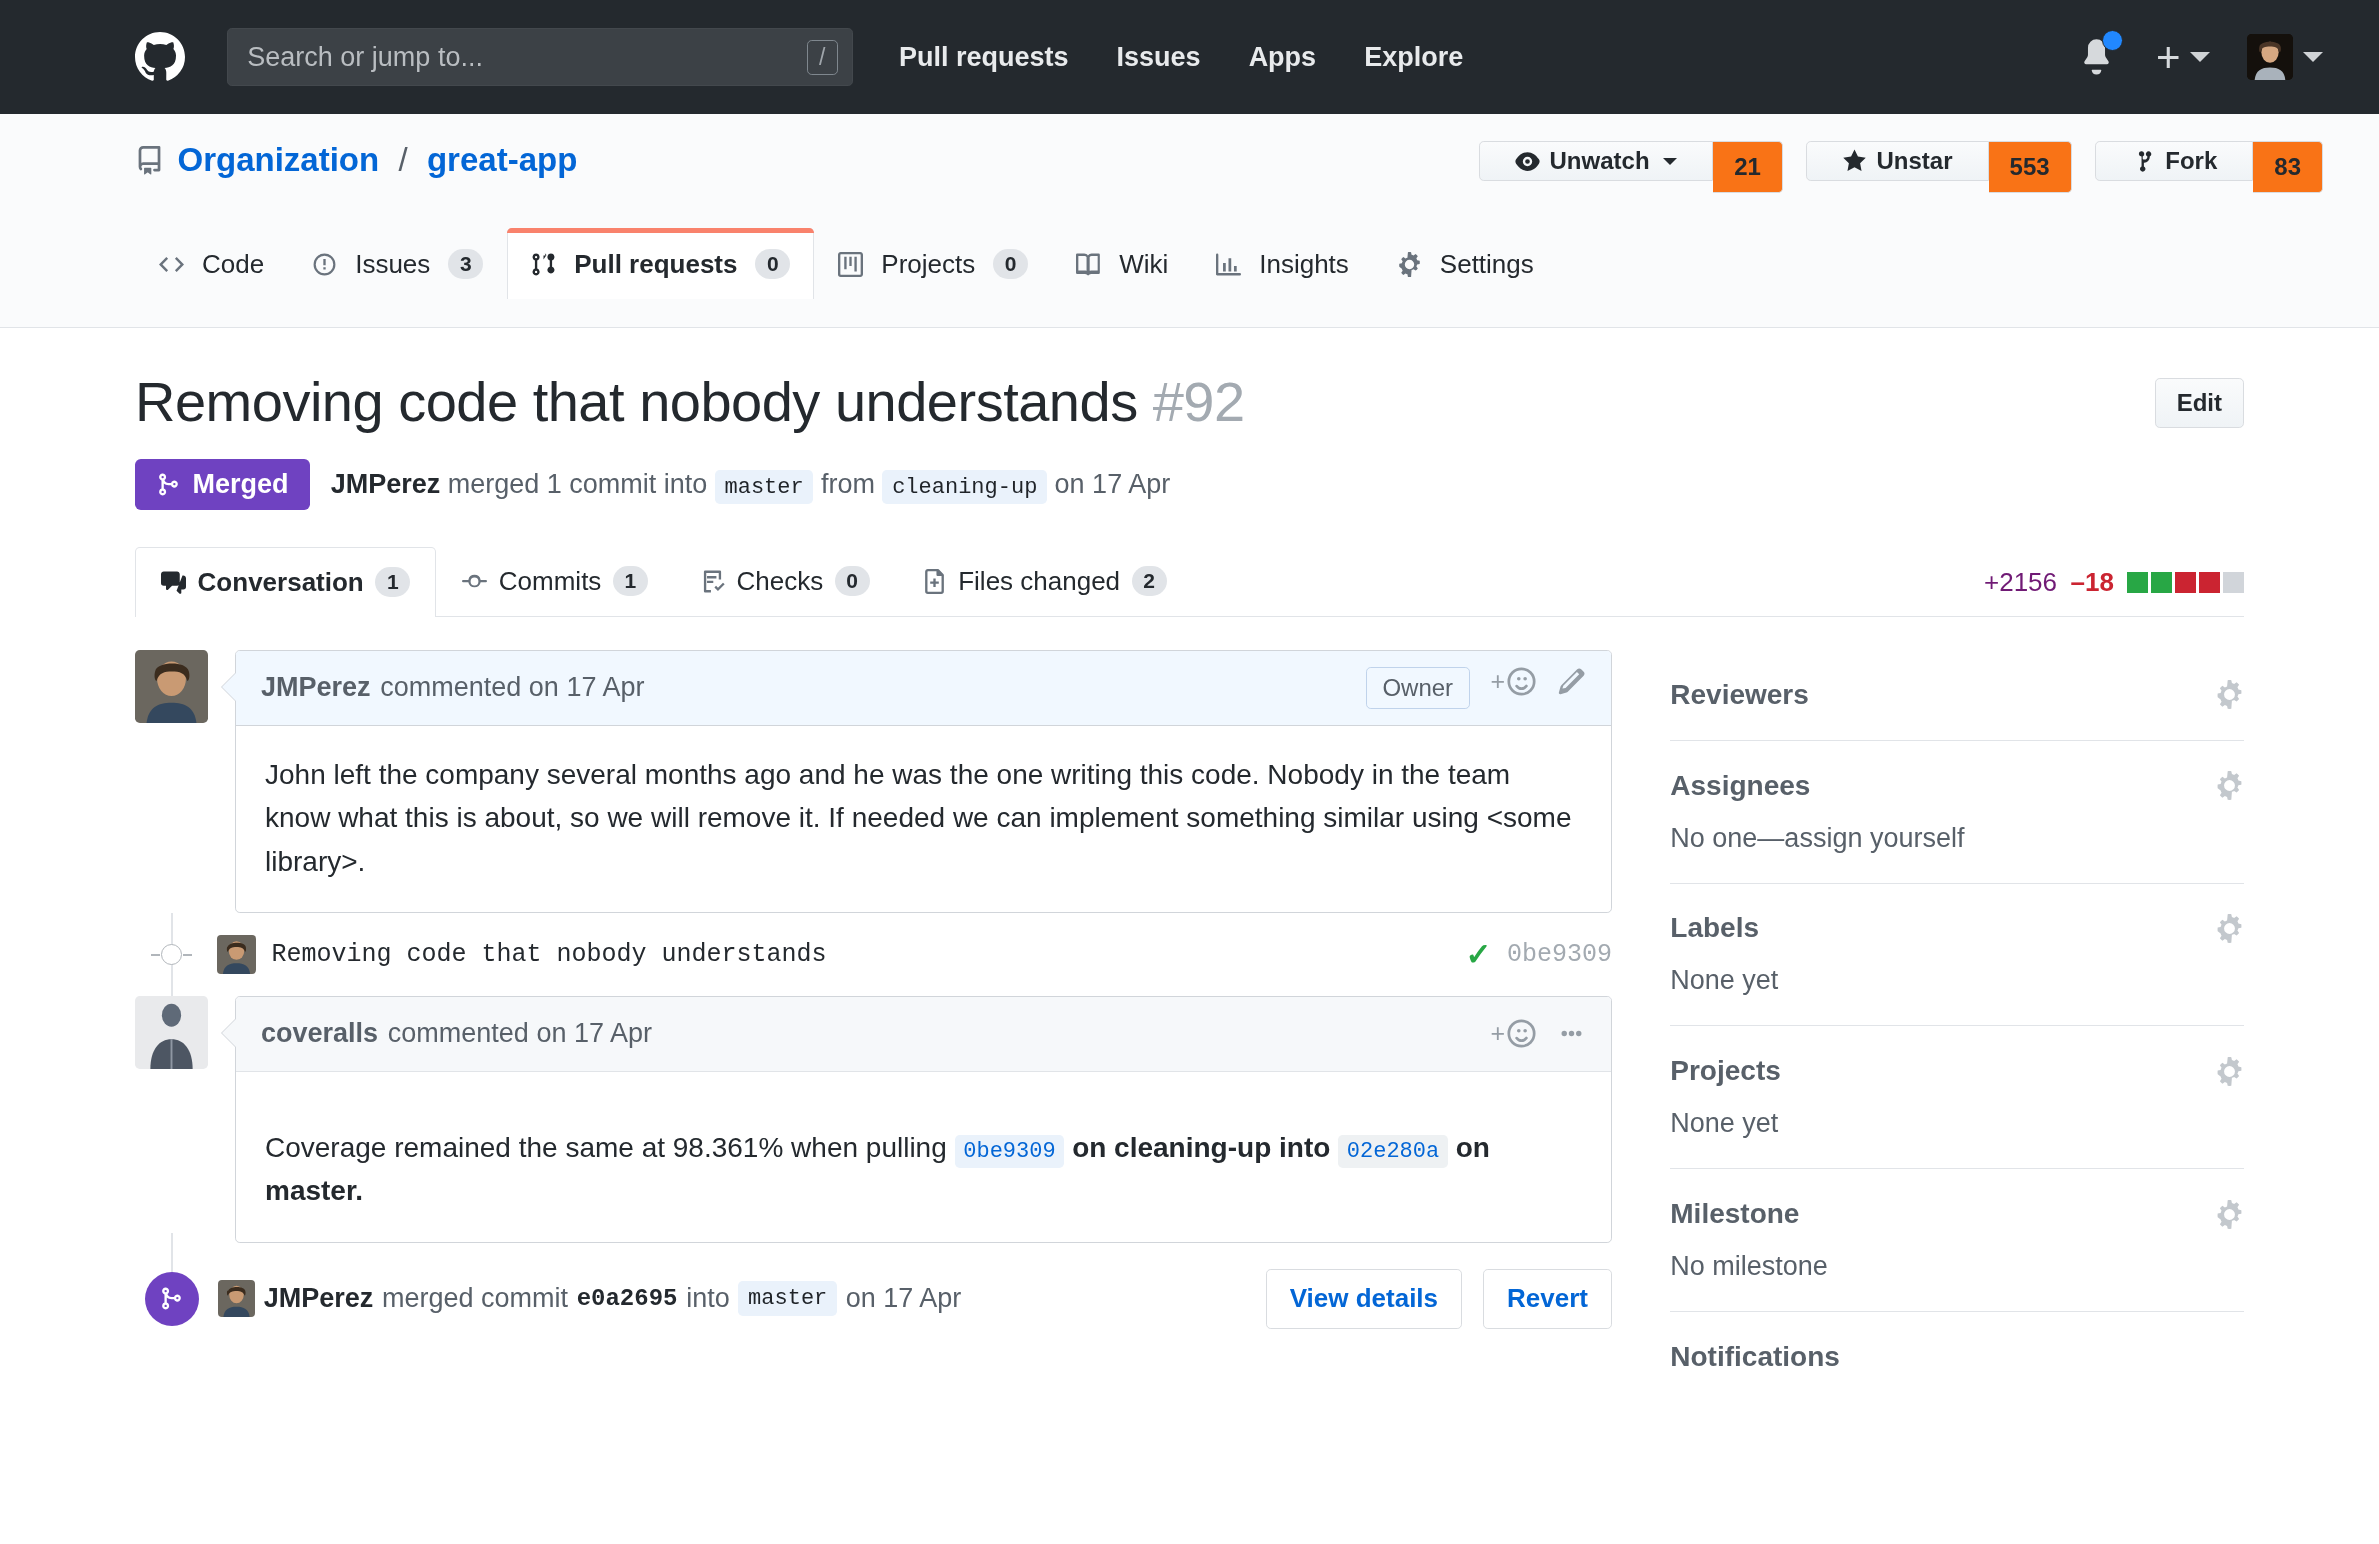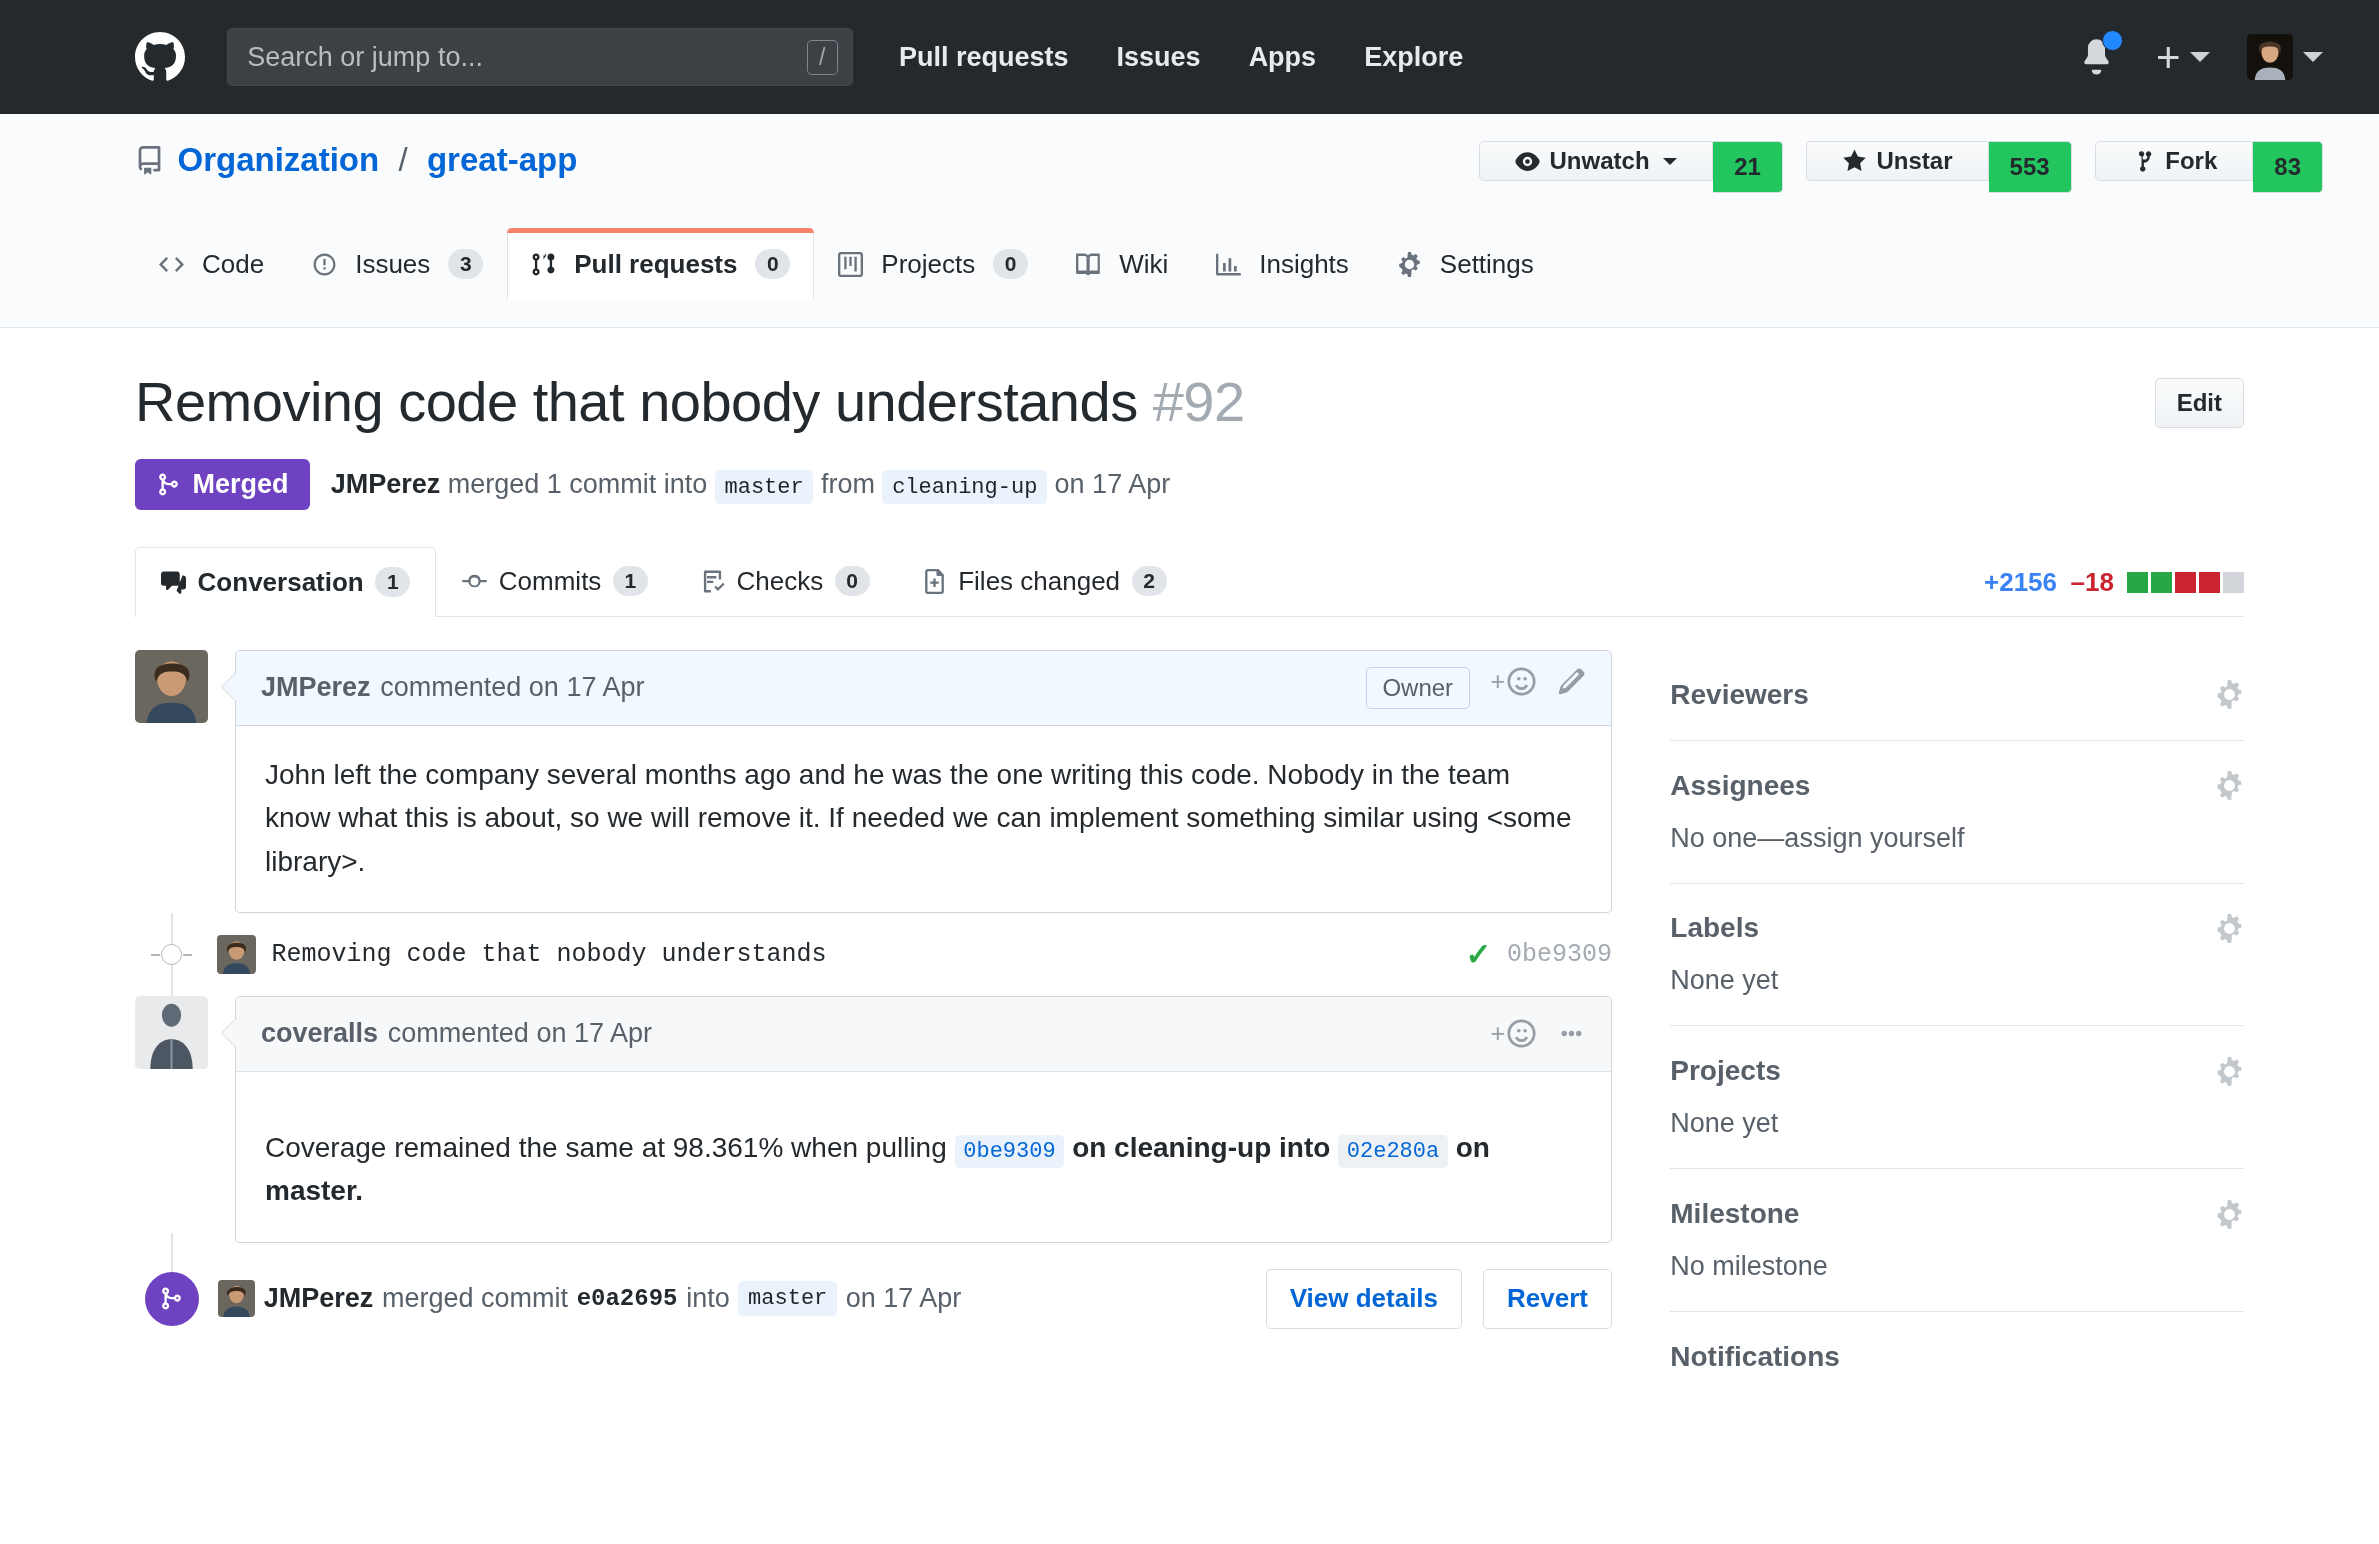--- a/index.html
+++ b/index.html
@@ -99,7 +99,7 @@
     white-space: nowrap;
   }
   .btn-count {
-    background: #22c55e; border: 1px solid #d9dce0; border-left: none;
+    background: #f97316; border: 1px solid #d9dce0; border-left: none;
     border-radius: 0 4.8px 4.8px 0;
     padding: 0 21px; height: 52px;
     display: flex; align-items: center; justify-content: center;

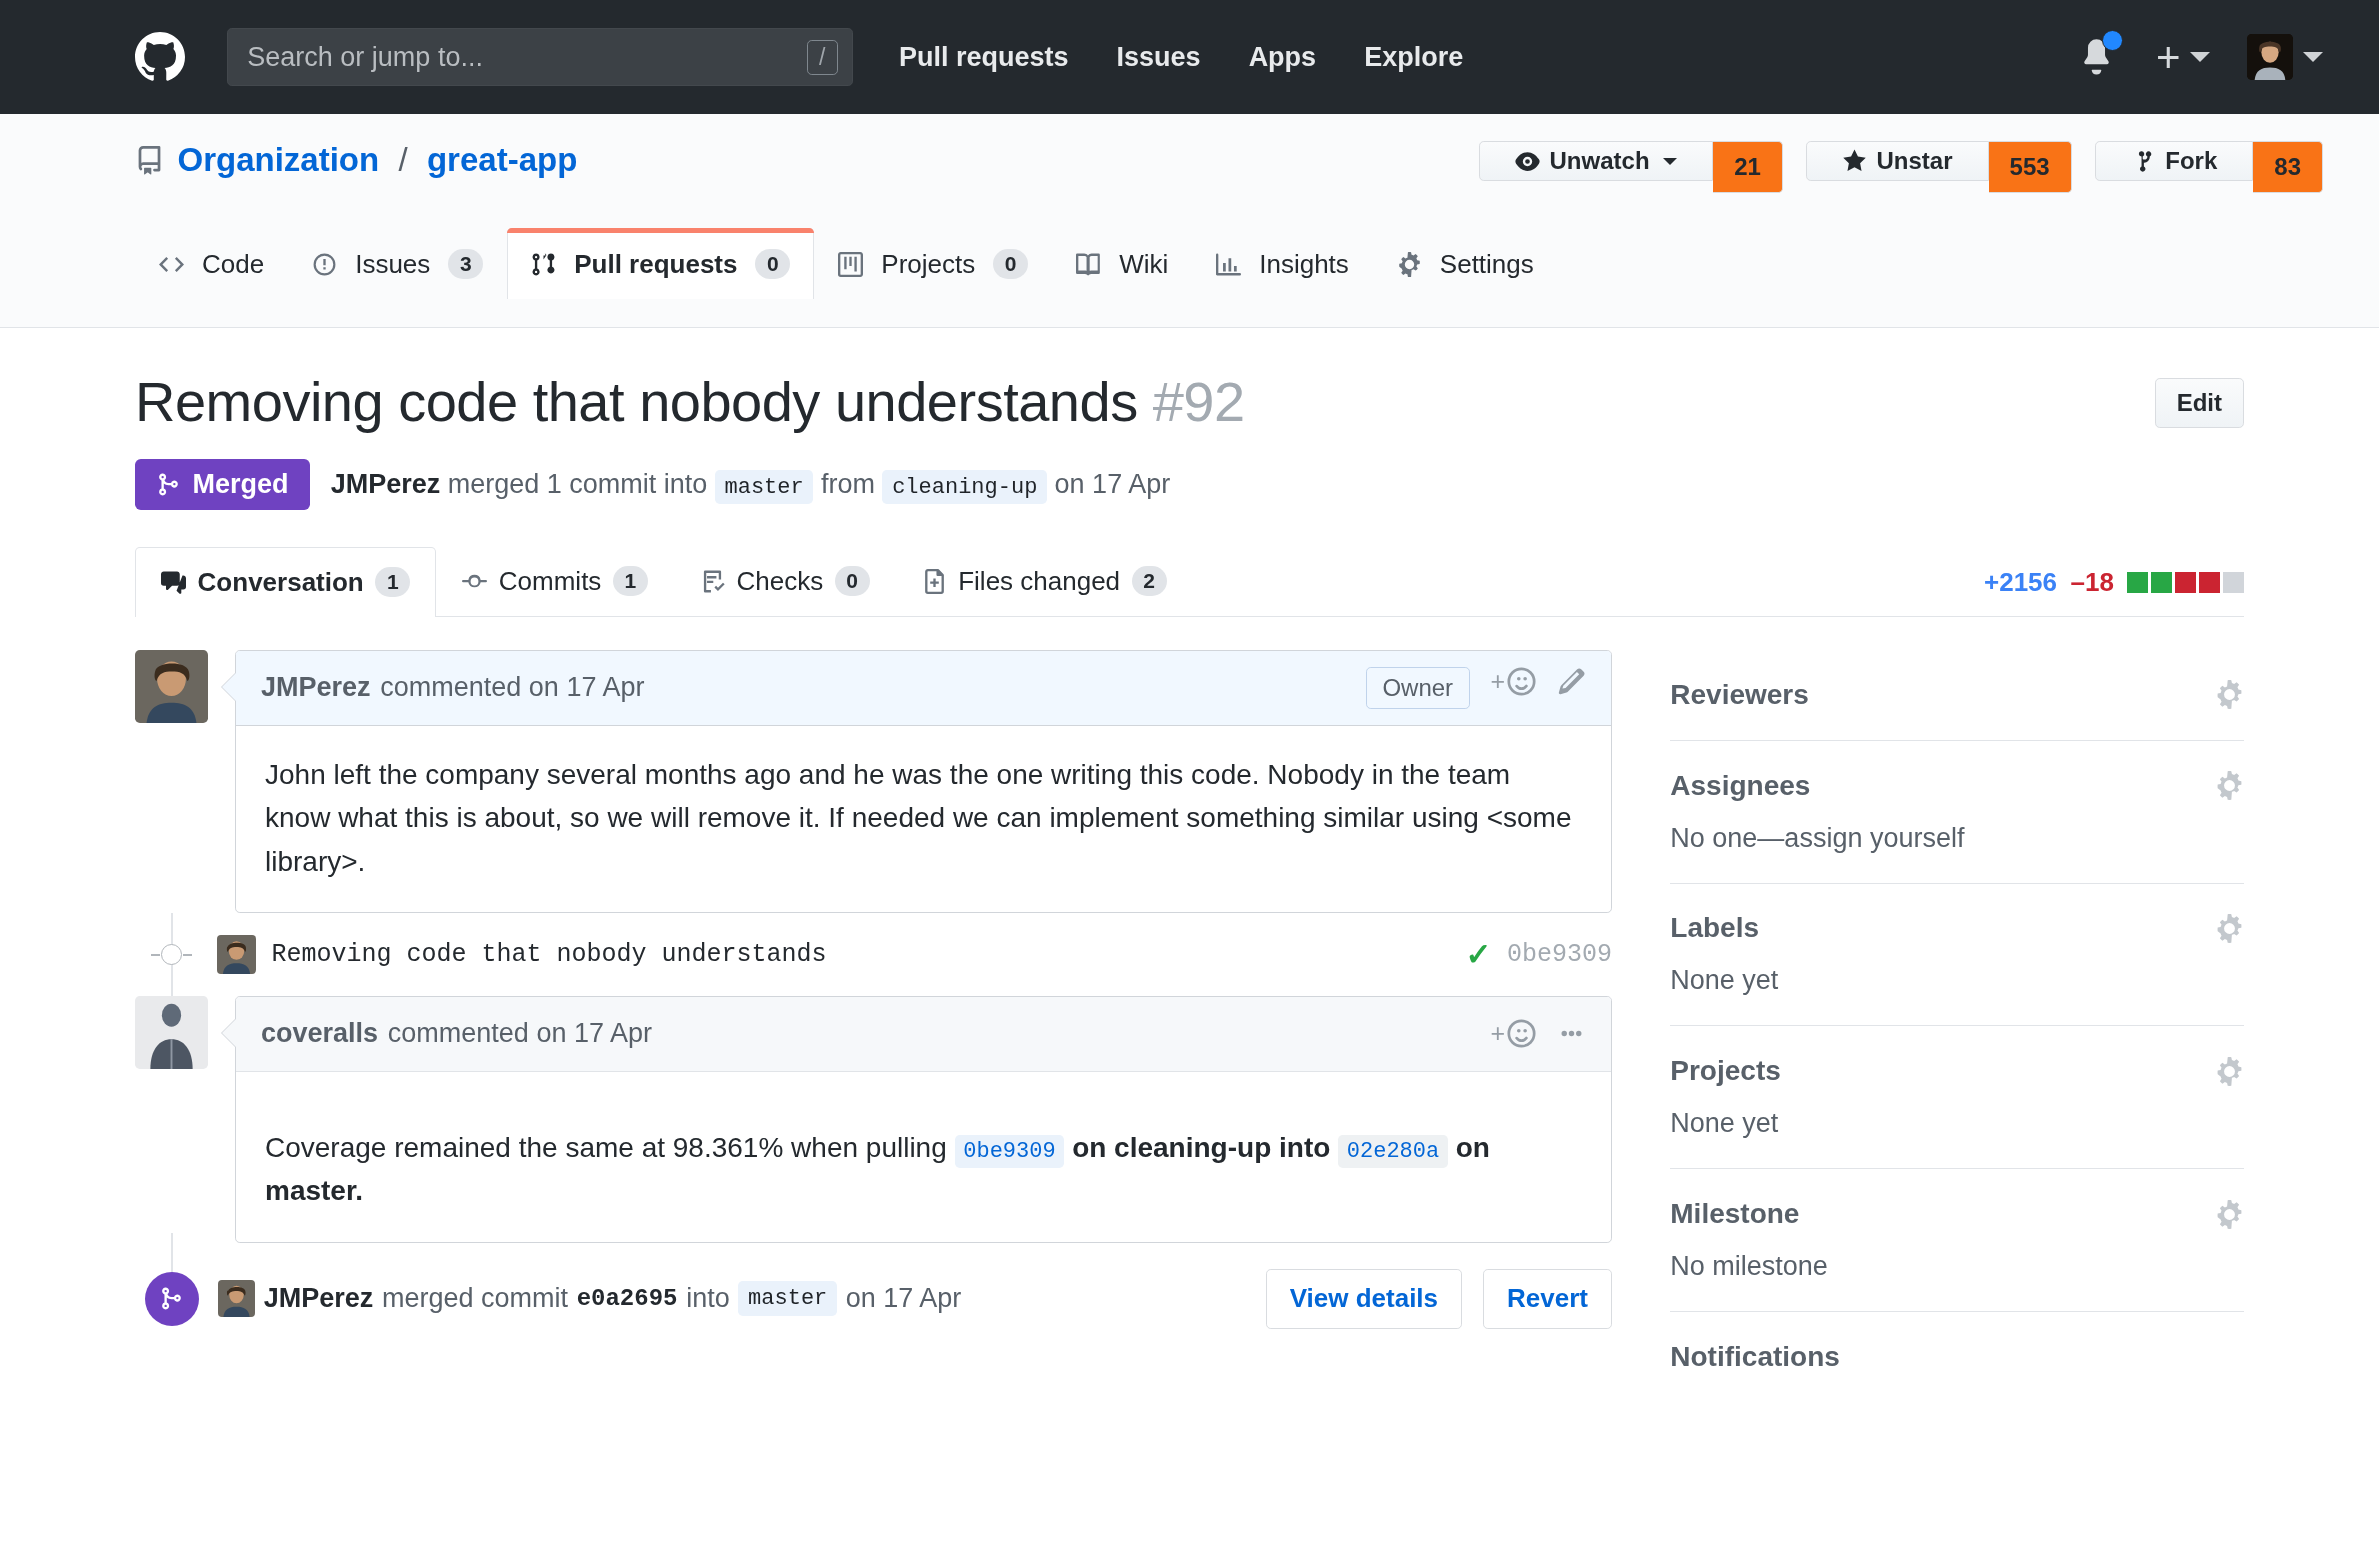--- a/index.html
+++ b/index.html
@@ -197,7 +197,7 @@
   }
   .pr-tab.selected svg { fill: #24292e; }
   .diffstat { margin-left: auto; display: flex; align-items: center; gap: 13.5px; padding-bottom: 17.4px; }
-  .adds { color: #3b82f6; font-size: 26px; font-weight: bold; margin-left: 28px; }
+  .adds { color: #701a75; font-size: 26px; font-weight: normal; margin-left: 28px; }
   .dels { color: #cb2431; font-size: 26px; font-weight: bold; }
   .diff-blocks { display: flex; gap: 2.9px; }
   .diff-blocks i { width: 21px; height: 21px; display: block; }

